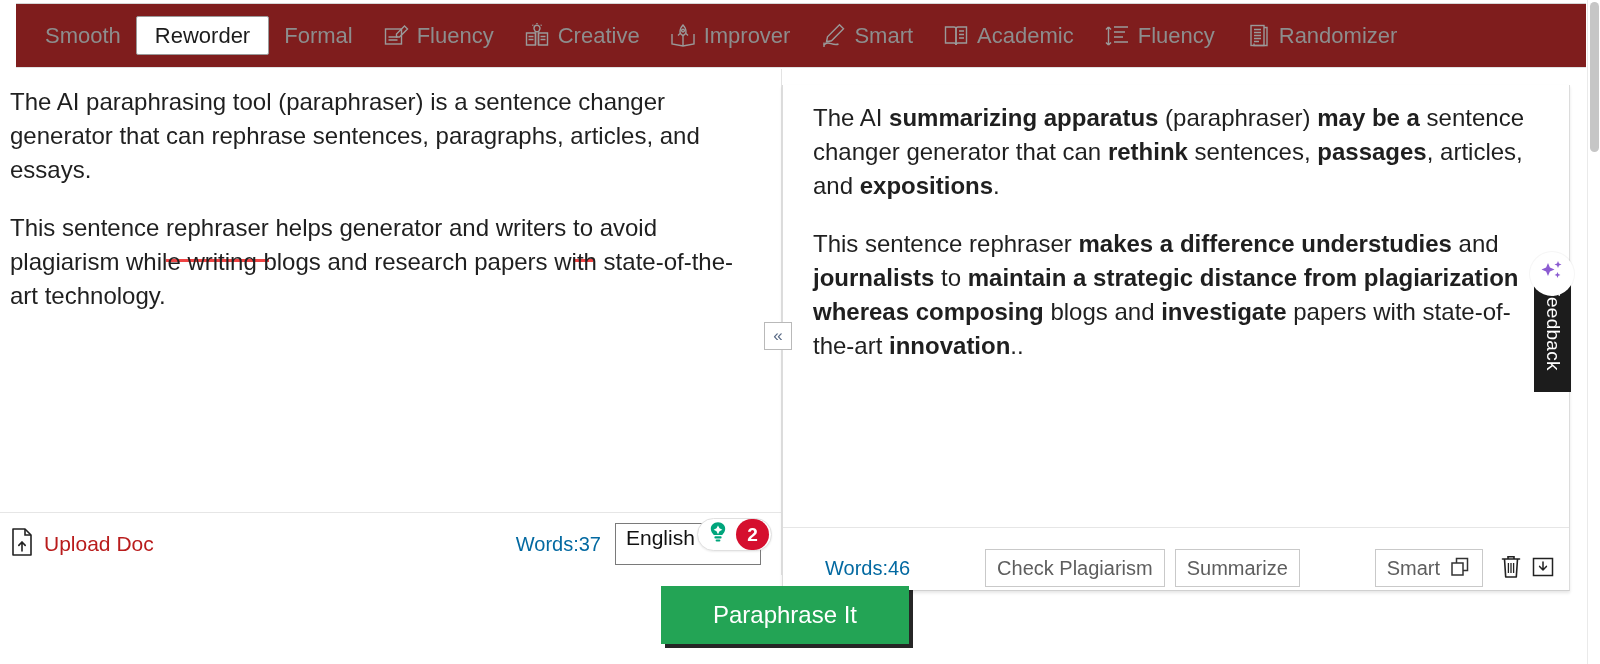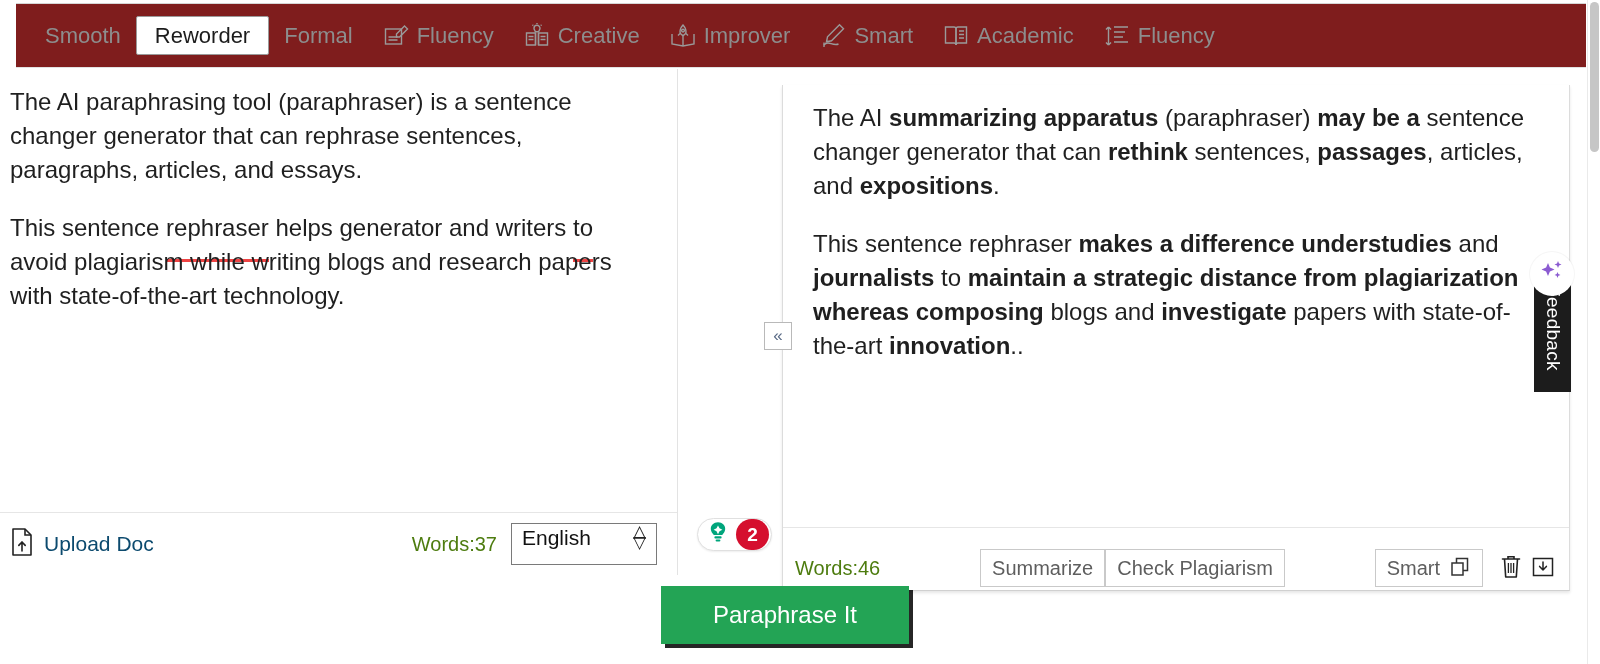--- a/index.html
+++ b/index.html
@@ -407,6 +407,16 @@
           </svg>
         </span>
         <span>Fluency</span>
+      </div>
+      <div class="tab">
+        <span class="tab-icon">
+          <svg width="26" height="26" viewBox="0 0 26 26">
+            <rect x="6" y="2.5" width="13" height="20" stroke="#9a9a9a" stroke-width="1.4" fill="none"></rect>
+            <path d="M19 4.5 h3 v18 h-13 v-2" stroke="#9a9a9a" stroke-width="1.4" fill="none"></path>
+            <path d="M9 6.5 h7 M9 9.5 h7 M9 12.5 h7 M9 15.5 h7 M9 18.5 h5" stroke="#9a9a9a" stroke-width="1.4" fill="none"></path>
+          </svg>
+        </span>
+        <span>Randomizer</span>
       </div>
     </div>
 

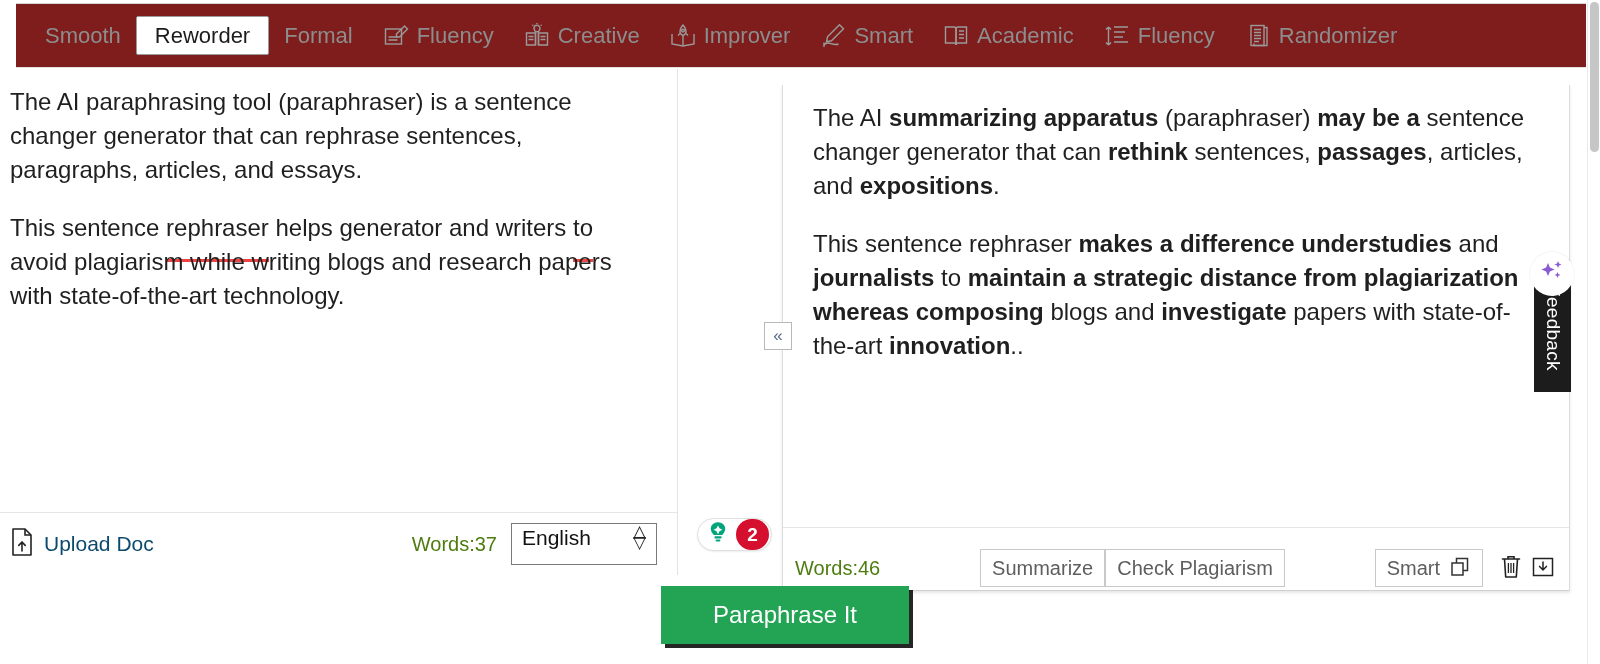--- a/index.html
+++ b/index.html
@@ -79,7 +79,7 @@
     position: absolute;
     left: 0;
     top: 0;
-    width: 678px;
+    width: 782px;
     height: 506px;
     background: #ffffff;
     border-right: 1px solid #e3e3e3;

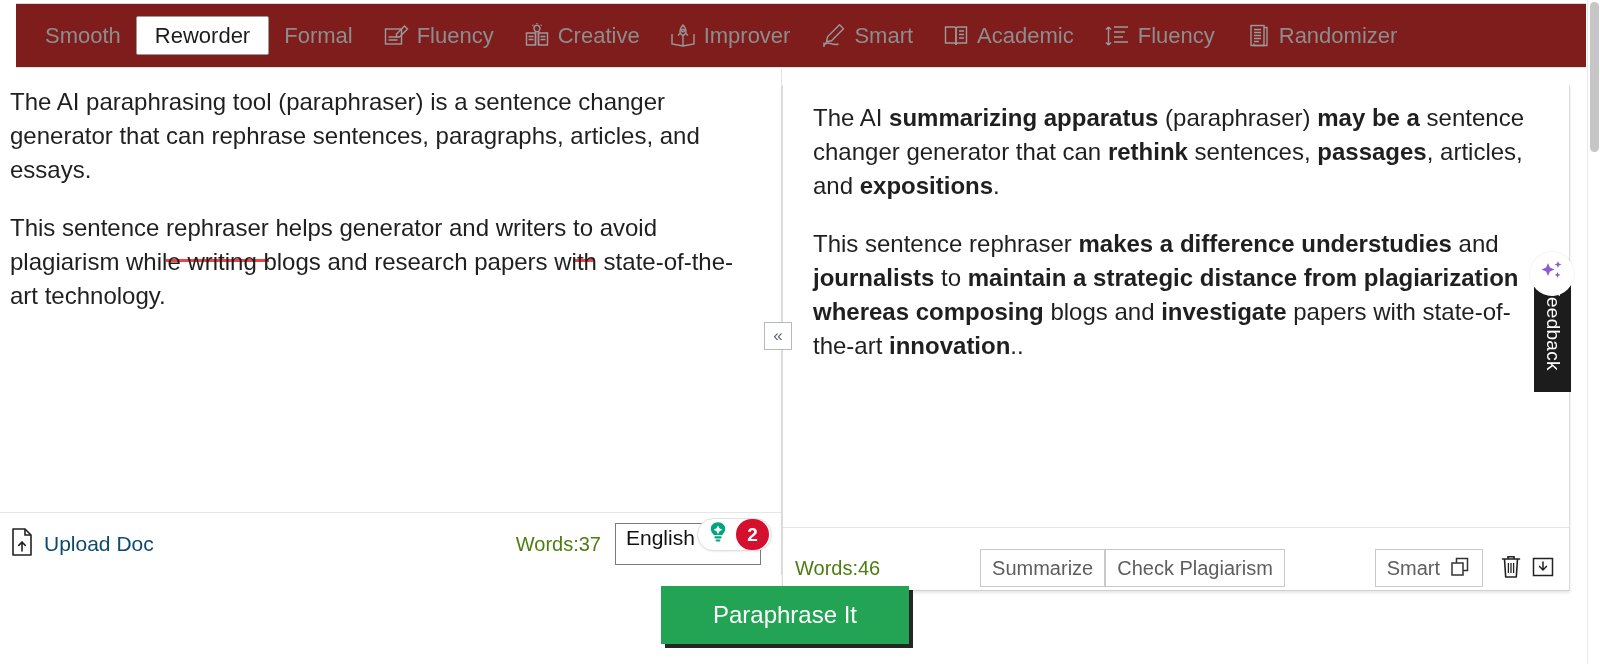--- a/index.html
+++ b/index.html
@@ -191,7 +191,7 @@
     align-items: center;
     gap: 10px;
     font-size: 21px;
-    color: #0c4a6e;
+    color: #b91c1c;
     cursor: pointer;
   }
 

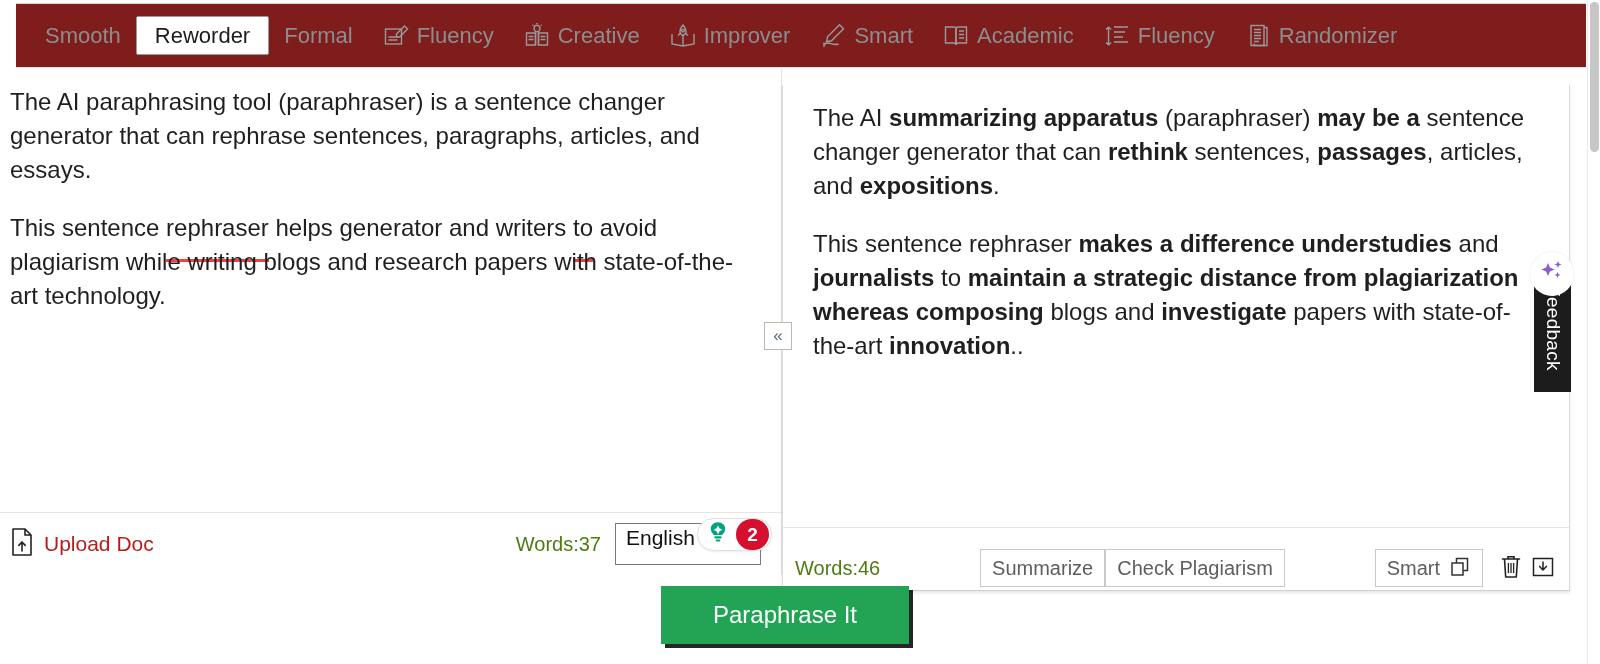--- a/index.html
+++ b/index.html
@@ -197,8 +197,9 @@
 
   .wordcount {
     font-size: 20px;
-    color: #4d7c0f;
+    color: #0369a1;
     white-space: nowrap;
+    margin-left: 30px;
   }
 
   .lang-select {

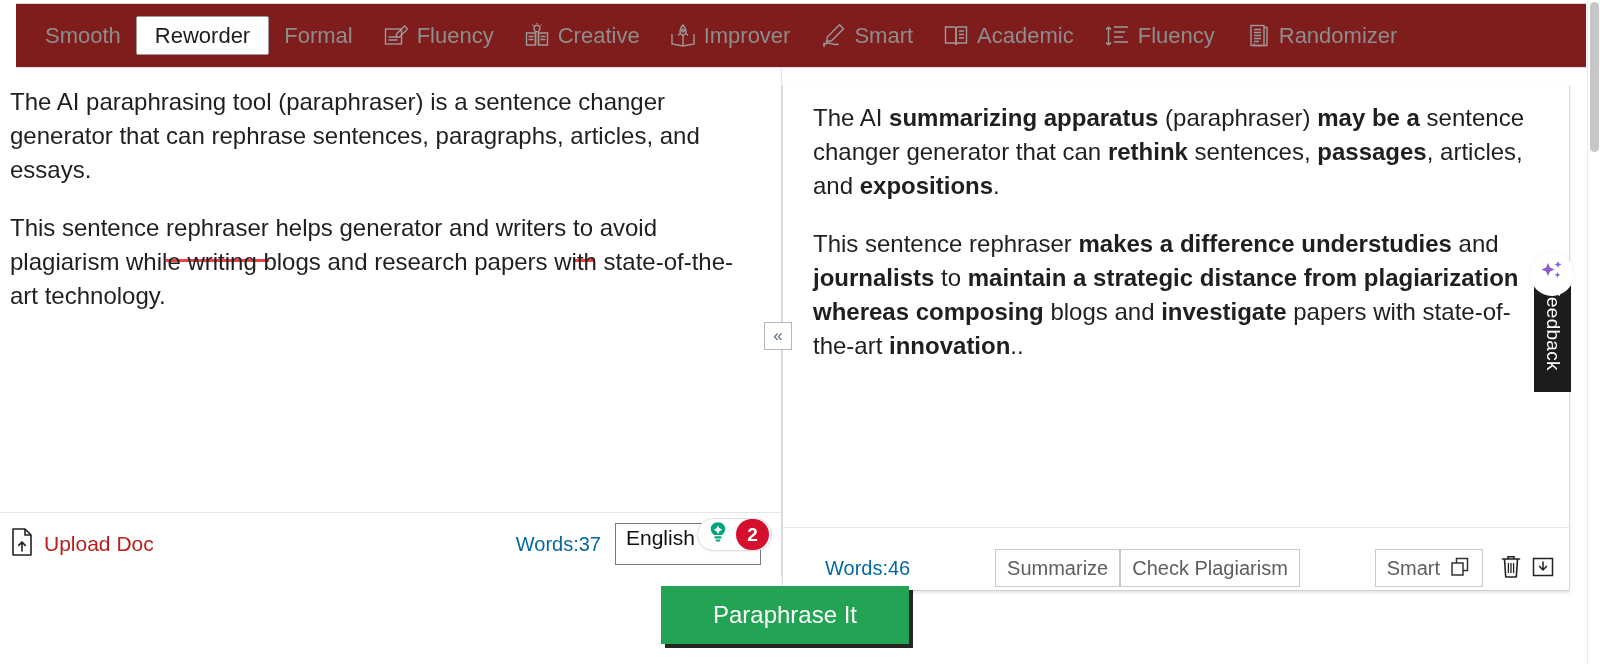--- a/index.html
+++ b/index.html
@@ -467,11 +467,11 @@
 
         <div class="spacer"></div>
 
+        <button class="ghost-btn">
+          <span>Check Plagiarism</span>
+        </button>
         <button class="ghost-btn" style="margin-left:10px;">
           <span>Summarize</span>
-        </button>
-        <button class="ghost-btn">
-          <span>Check Plagiarism</span>
         </button>
 
         <div class="spacer"></div>

